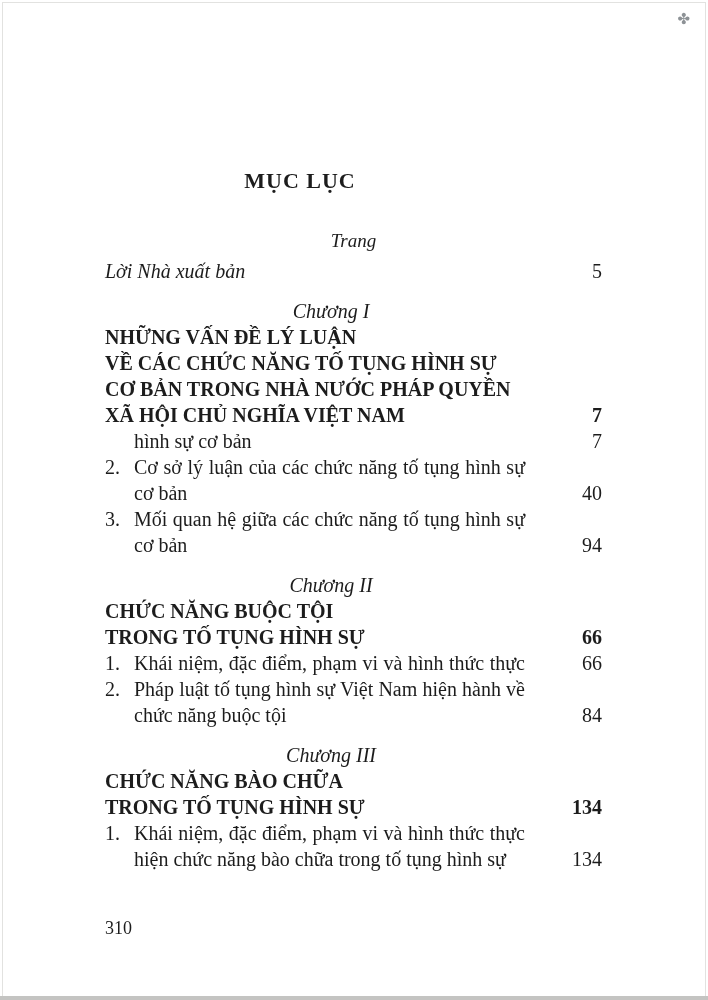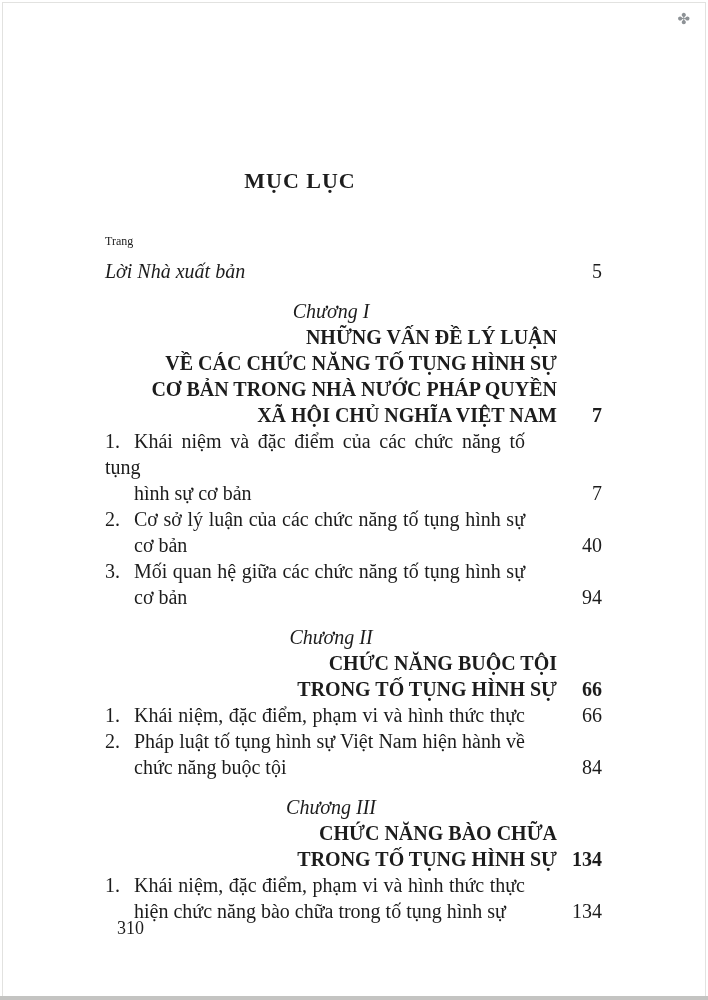--- a/index.html
+++ b/index.html
@@ -52,8 +52,9 @@
     width: 497px;
   }
   .trang-label {
-    text-align: left;
-    font-size: 12px;
+    text-align: center;
+    font-style: italic;
+    font-size: 19px;
     line-height: 26px;
     margin-bottom: 4px;
   }

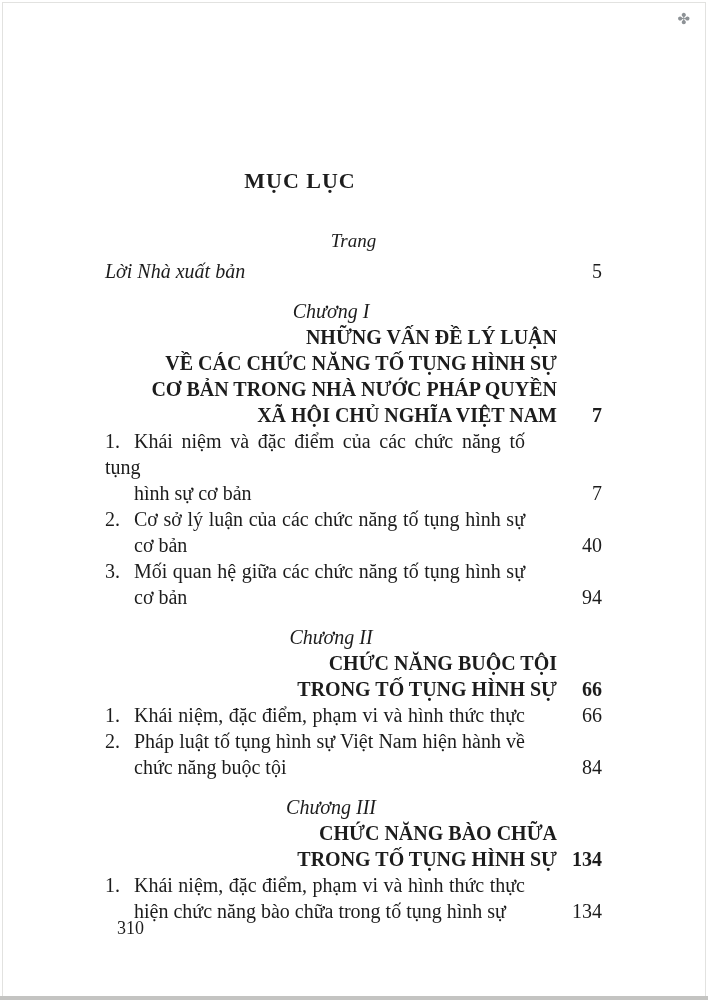--- a/index.html
+++ b/index.html
@@ -70,7 +70,7 @@
     margin-top: 14px;
   }
   .toc-line.heading {
-    text-align: right;
+    text-align: left;
     font-weight: bold;
     padding-right: 45px;
   }

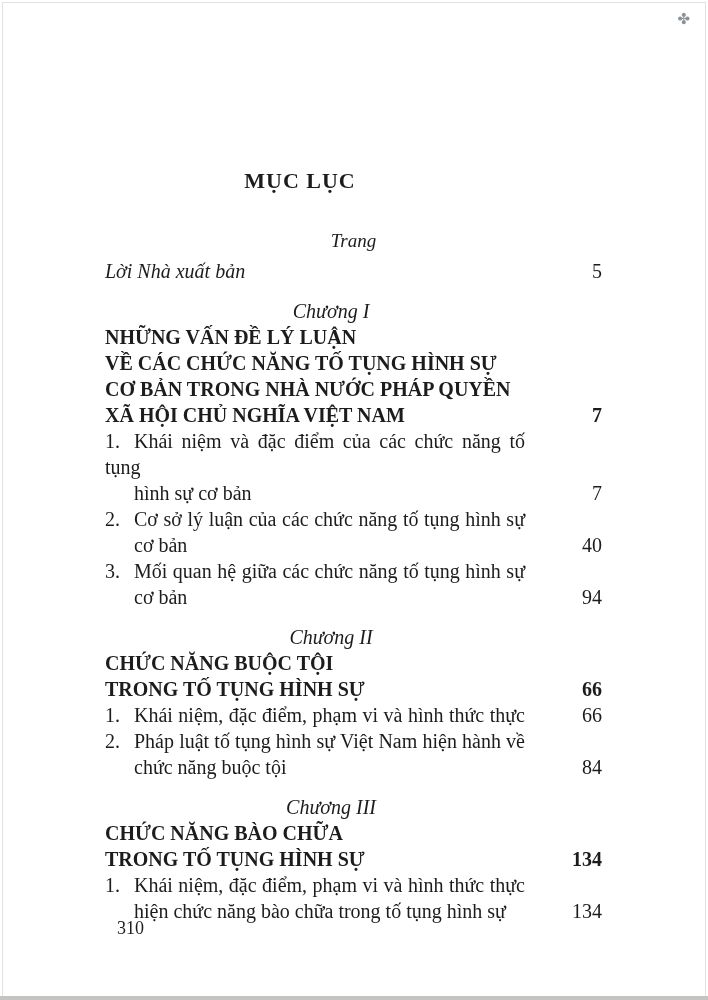--- a/index.html
+++ b/index.html
@@ -129,9 +129,6 @@
       <div class="toc-line heading"><span class="toc-text">VỀ CÁC CHỨC NĂNG TỐ TỤNG HÌNH SỰ</span></div>
       <div class="toc-line heading"><span class="toc-text">CƠ BẢN TRONG NHÀ NƯỚC PHÁP QUYỀN</span></div>
       <div class="toc-line heading"><span class="toc-text">XÃ HỘI CHỦ NGHĨA VIỆT NAM</span><span class="toc-page">7</span></div>
-      <div class="toc-line item">
-        <span class="toc-text"><span class="toc-num">1.</span>Khái niệm và đặc điểm của các chức năng tố tụng</span>
-      </div>
       <div class="toc-line cont">
         <span class="toc-text">hình sự cơ bản</span>
         <span class="toc-page">7</span>

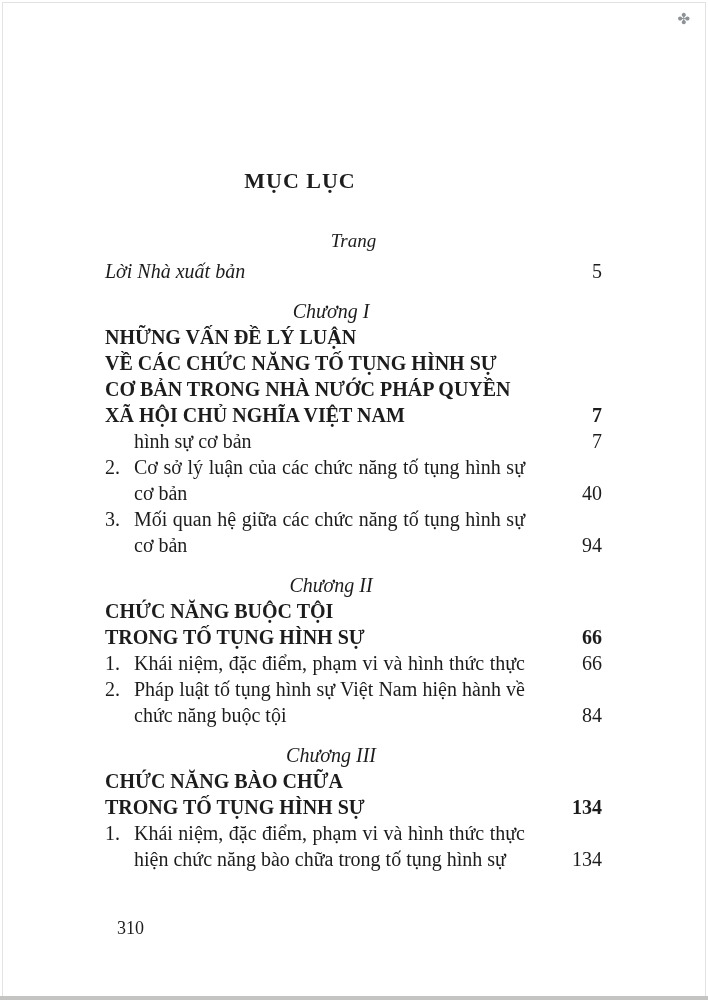--- a/index.html
+++ b/index.html
@@ -103,7 +103,7 @@
   }
   .folio {
     position: absolute;
-    left: 117px;
+    left: 105px;
     top: 918px;
     font-size: 18px;
   }

